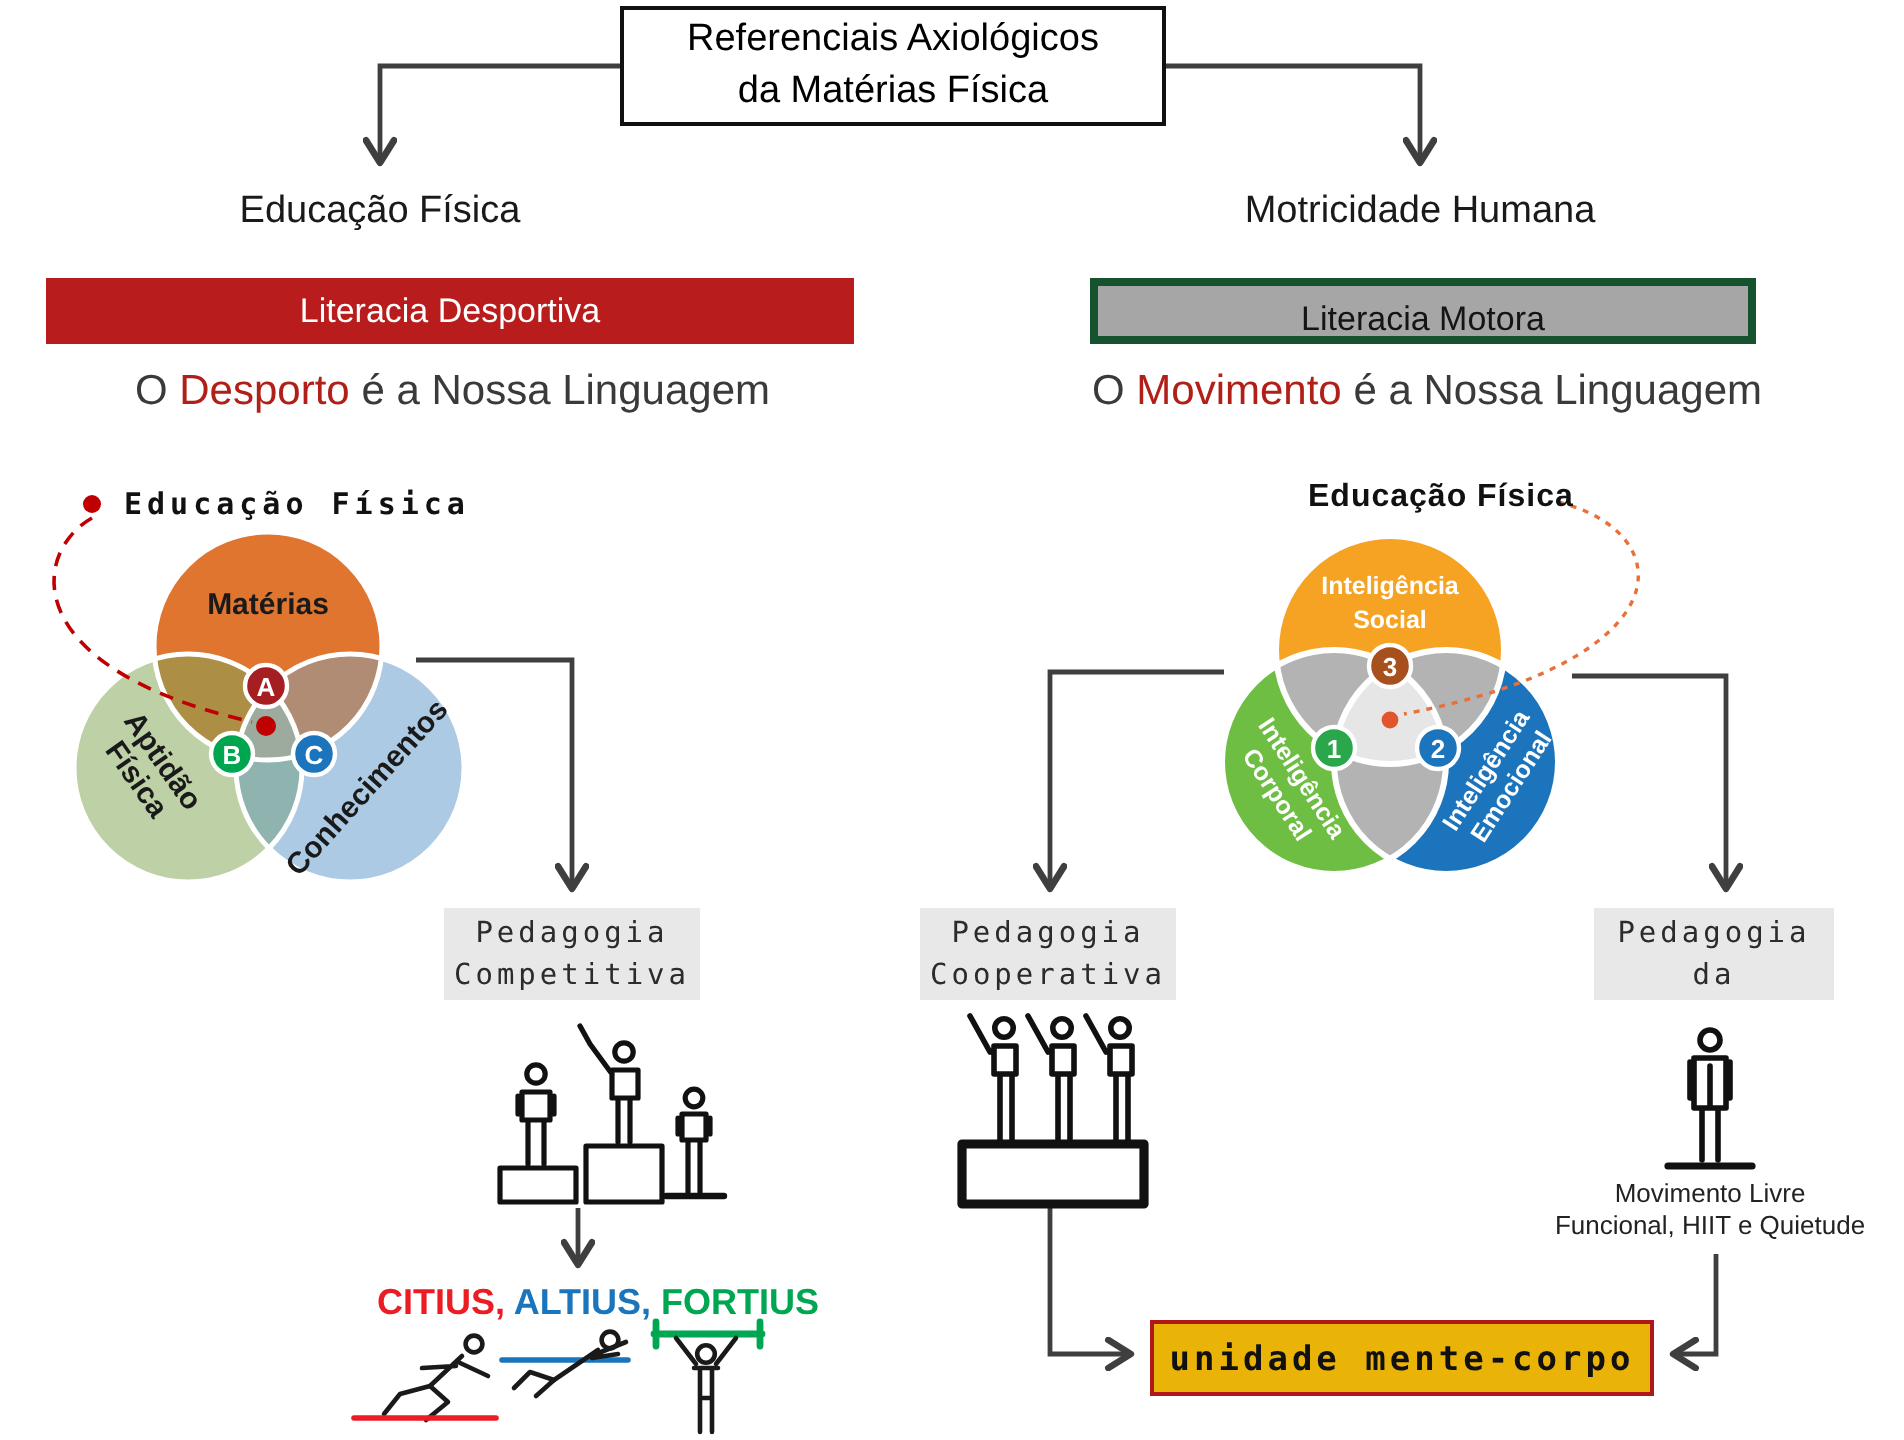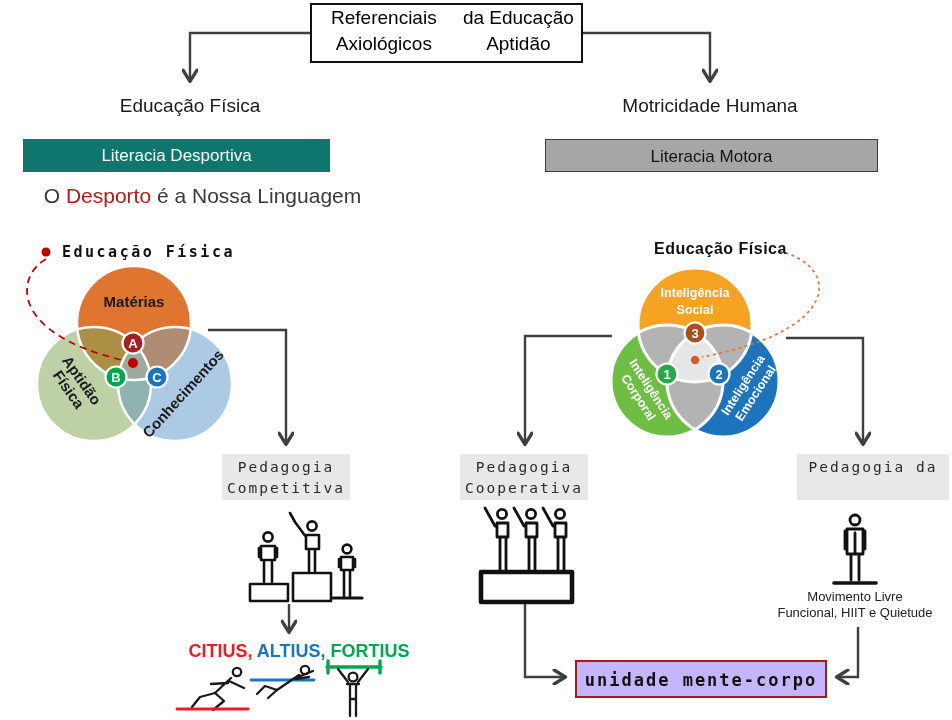--- a/index.html
+++ b/index.html
@@ -8,7 +8,7 @@
   .abs{position:absolute;}
   svg{position:absolute;left:0;top:0;}
   .title-box{left:310px;top:3px;width:273px;height:60px;border:2px solid #111;background:#fff;
-             display:flex;flex-direction:row;justify-content:center;text-align:center;
+             display:flex;flex-direction:column;justify-content:center;text-align:center;
              font-size:19px;line-height:1.35;color:#000;box-sizing:border-box;}
   .heading{font-size:19px;text-align:center;color:#1a1a1a;}
   .bar{height:33px;line-height:33px;text-align:center;font-size:17px;box-sizing:border-box;}

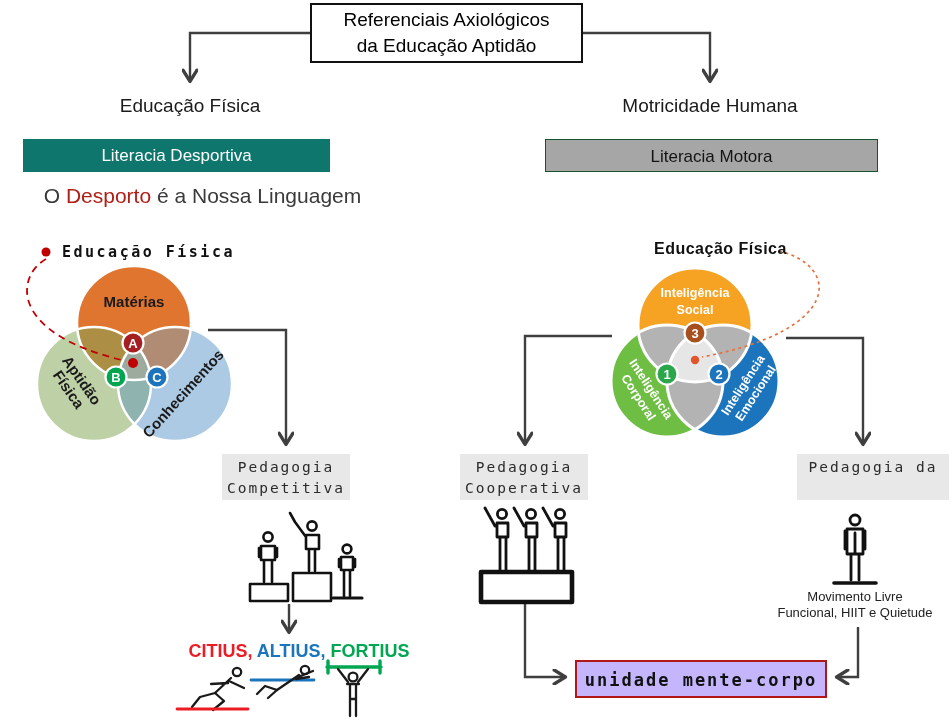--- a/index.html
+++ b/index.html
@@ -190,7 +190,7 @@
 
   <div class="abs title-box">
     <div>Referenciais Axiológicos</div>
-    <div>da Educação Aptidão</div>
+    <div>da Matérias Física</div>
   </div>
 
   <div class="abs heading" style="left:88px;top:95px;width:204px;">Educação Física</div>

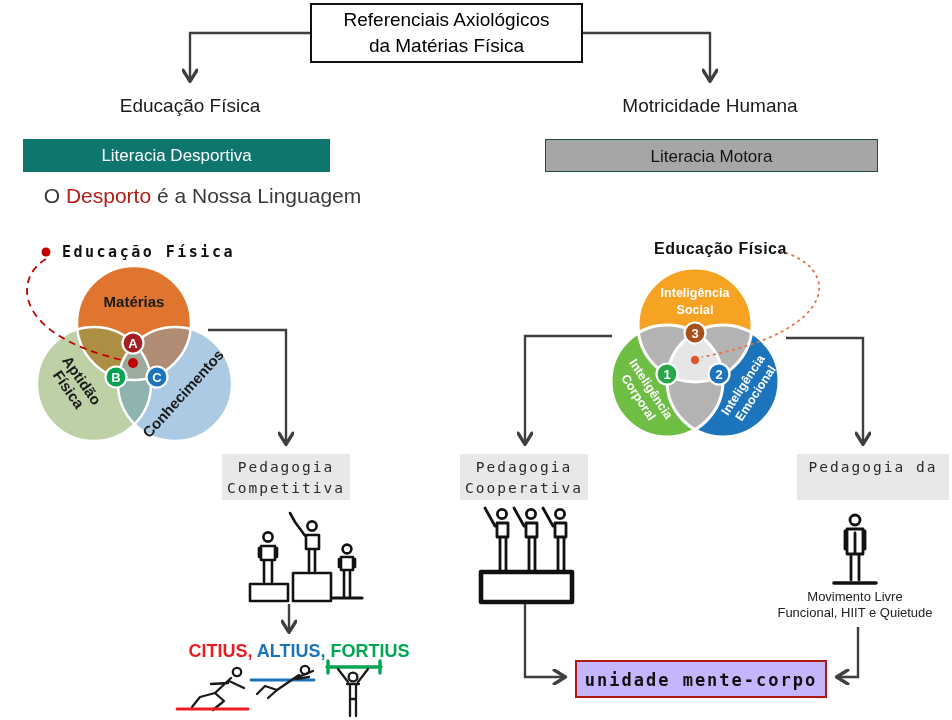--- a/index.html
+++ b/index.html
@@ -12,7 +12,7 @@
              font-size:19px;line-height:1.35;color:#000;box-sizing:border-box;}
   .heading{font-size:19px;text-align:center;color:#1a1a1a;}
   .bar{height:33px;line-height:33px;text-align:center;font-size:17px;box-sizing:border-box;}
-  .bar-left{left:23px;top:139px;width:307px;background:#0f766e;color:#fff;}
+  .bar-left{left:23px;top:139px;width:404px;background:#b91c1c;color:#fff;}
   .bar-right{left:545px;top:139px;width:333px;background:#A6A6A6;color:#141414;border:1px solid #14532d;}
   .tagline{font-size:21px;color:#3A3A3A;text-align:center;white-space:nowrap;}
   .tagline .em{color:#B02018;}

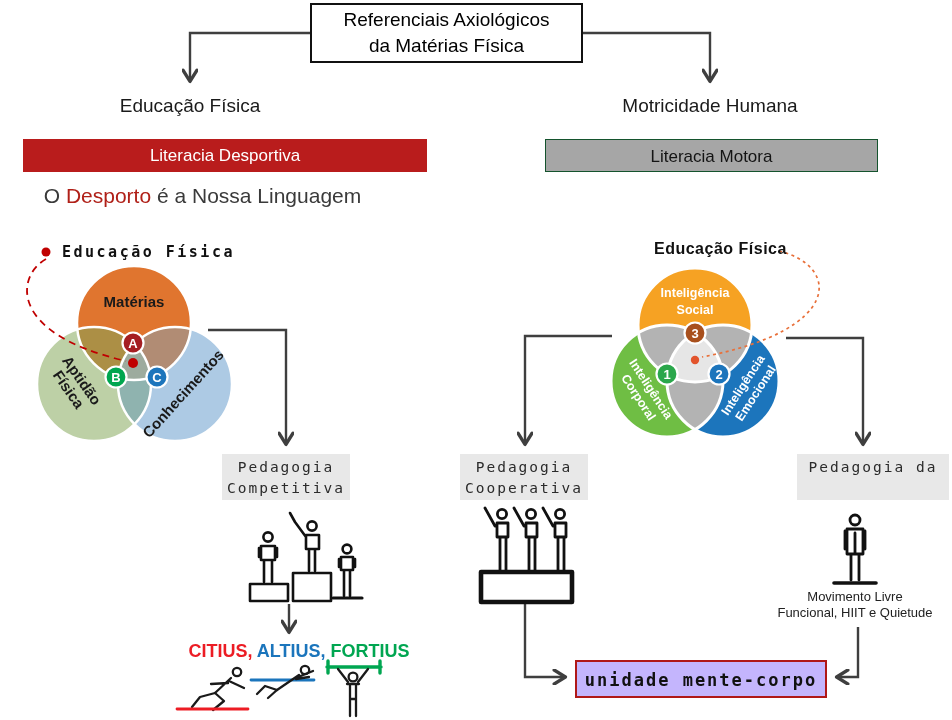--- a/index.html
+++ b/index.html
@@ -13,7 +13,7 @@
   .heading{font-size:19px;text-align:center;color:#1a1a1a;}
   .bar{height:33px;line-height:33px;text-align:center;font-size:17px;box-sizing:border-box;}
   .bar-left{left:23px;top:139px;width:404px;background:#b91c1c;color:#fff;}
-  .bar-right{left:545px;top:139px;width:333px;background:#A6A6A6;color:#141414;border:1px solid #14532d;}
+  .bar-right{left:545px;top:139px;width:333px;background:#A6A6A6;color:#141414;border:4px solid #14532d;}
   .tagline{font-size:21px;color:#3A3A3A;text-align:center;white-space:nowrap;}
   .tagline .em{color:#B02018;}
   .venn-label-mono{font-family:"DejaVu Sans Mono",monospace;font-weight:bold;font-size:15px;

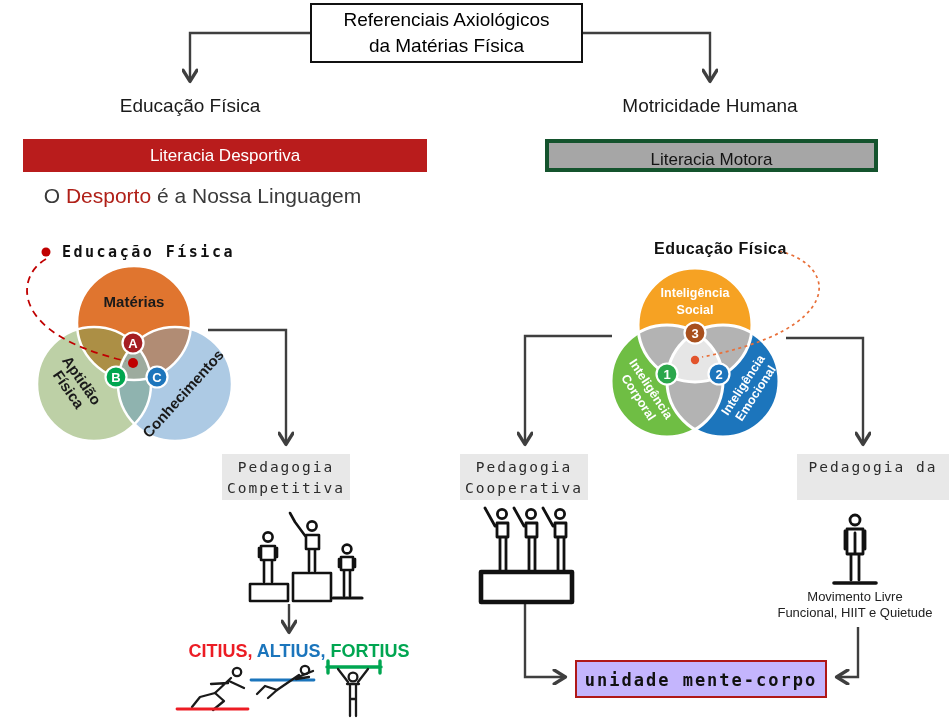--- a/index.html
+++ b/index.html
@@ -199,7 +199,7 @@
   <div class="abs bar bar-left">Literacia Desportiva</div>
   <div class="abs bar bar-right">Literacia Motora</div>
 
-  <div class="abs tagline" style="left:20px;top:184px;width:365px;"><span>O </span><span class="em">Desporto</span><span> é a Nossa Linguagem</span></div>
+  <div class="abs tagline" style="left:20px;top:184px;width:365px;text-align:right;"><span>O </span><span class="em">Desporto</span><span> é a Nossa Linguagem</span></div>
 
   <div class="abs venn-label-mono" style="left:62px;top:243px;">Educação Física</div>
   <div class="abs venn-label-sans" style="left:654px;top:240px;">Educação Física</div>

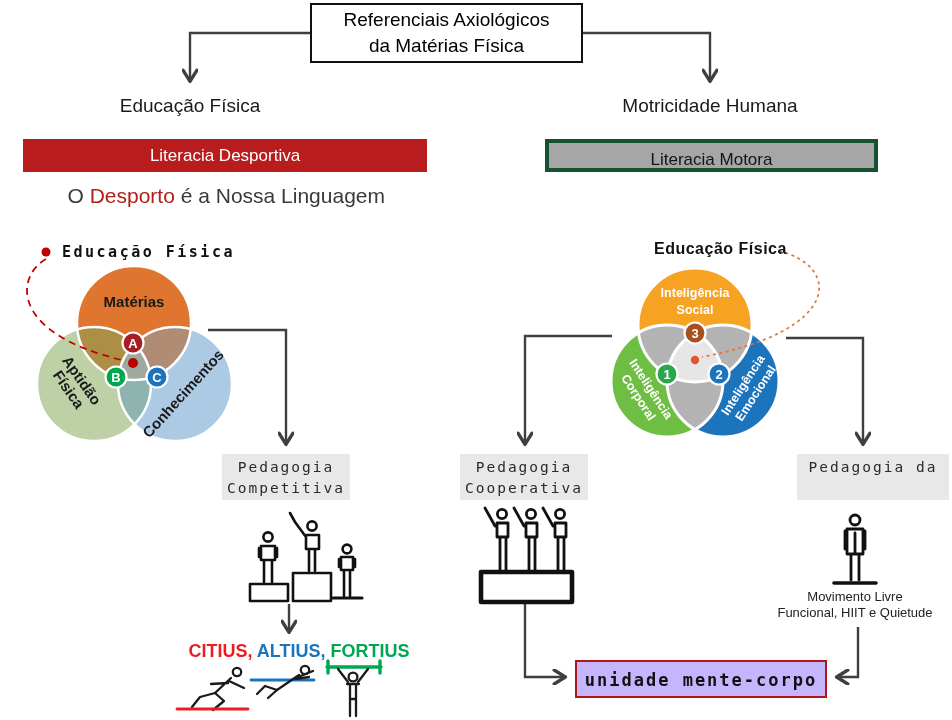--- a/index.html
+++ b/index.html
@@ -200,6 +200,7 @@
   <div class="abs bar bar-right">Literacia Motora</div>
 
   <div class="abs tagline" style="left:20px;top:184px;width:365px;text-align:right;"><span>O </span><span class="em">Desporto</span><span> é a Nossa Linguagem</span></div>
+  <div class="abs tagline" style="left:536px;top:184px;width:355px;"><span>O </span><span class="em">Movimento</span><span> é a Nossa Linguagem</span></div>
 
   <div class="abs venn-label-mono" style="left:62px;top:243px;">Educação Física</div>
   <div class="abs venn-label-sans" style="left:654px;top:240px;">Educação Física</div>

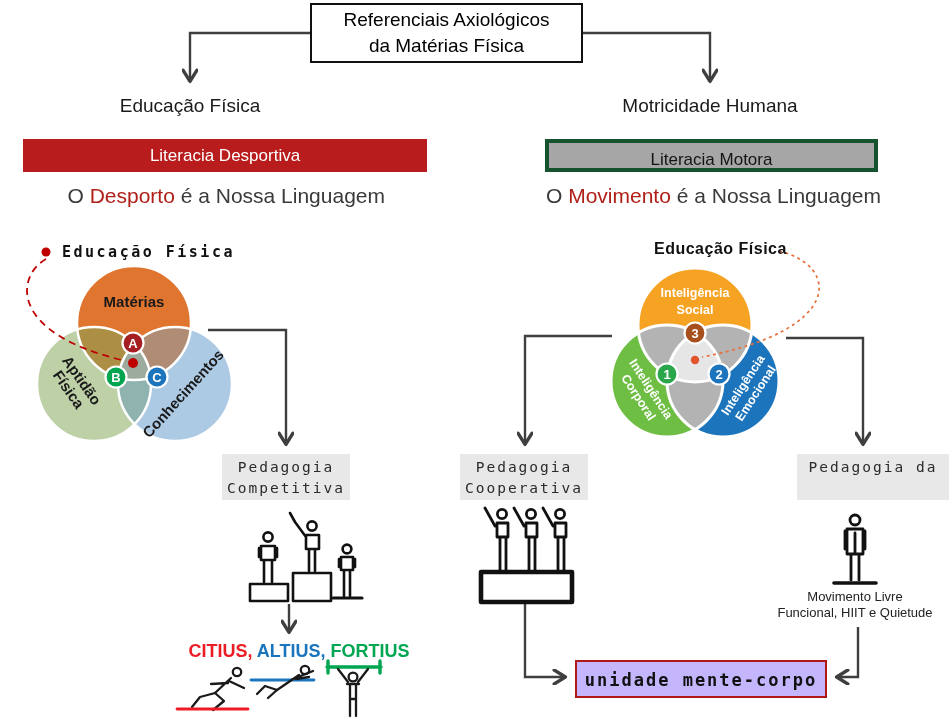--- a/index.html
+++ b/index.html
@@ -213,7 +213,7 @@
     <div>Pedagogia</div>
     <div>Cooperativa</div>
   </div>
-  <div class="abs pedagogy" style="left:797px;top:454px;width:152px;height:46px;">
+  <div class="abs pedagogy" style="left:797px;top:454px;width:120px;height:46px;">
     <div>Pedagogia da</div>
   </div>
 

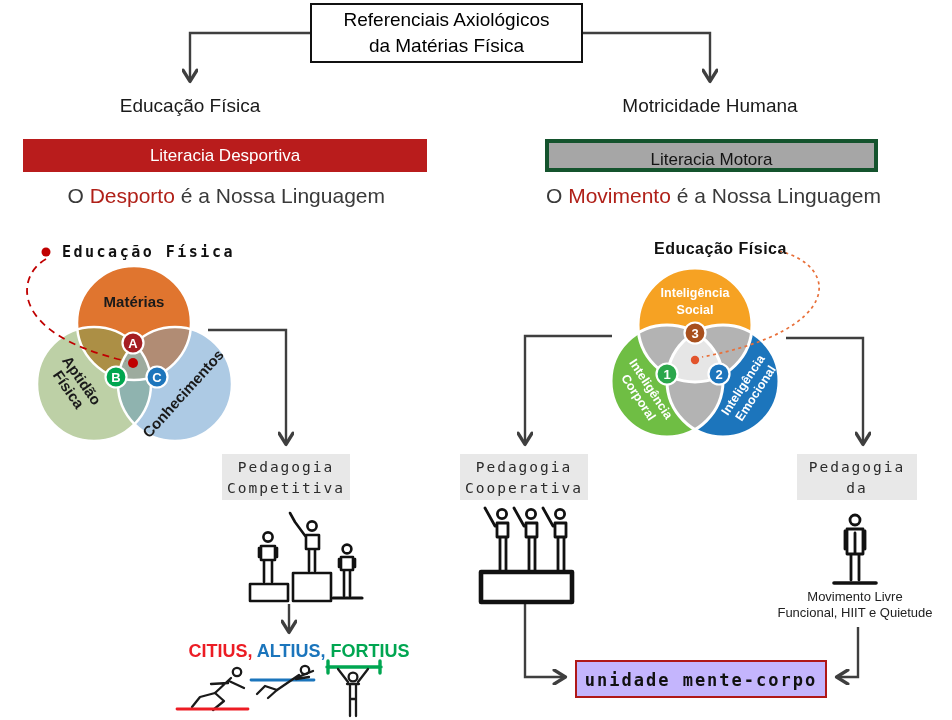--- a/index.html
+++ b/index.html
@@ -25,7 +25,7 @@
   .motto{font-size:18px;font-weight:bold;text-align:center;white-space:nowrap;letter-spacing:0px;}
   .m-red{color:#EC1C24;margin-top:28px;} .m-blue{color:#1B75BC;} .m-green{color:#00A651;}
   .caption{font-size:13px;color:#222;text-align:center;line-height:16px;white-space:nowrap;}
-  .outcome{left:575px;top:660px;width:252px;height:38px;border:2px solid #B01818;background:#c4b5fd;
+  .outcome{left:575px;top:660px;width:252px;height:38px;border:2px solid #B01818;background:#eab308;
            font-family:"DejaVu Sans Mono",monospace;font-weight:bold;font-size:17px;letter-spacing:2px;
            color:#111;text-align:center;line-height:36px;box-sizing:border-box;white-space:nowrap;}
 </style>

